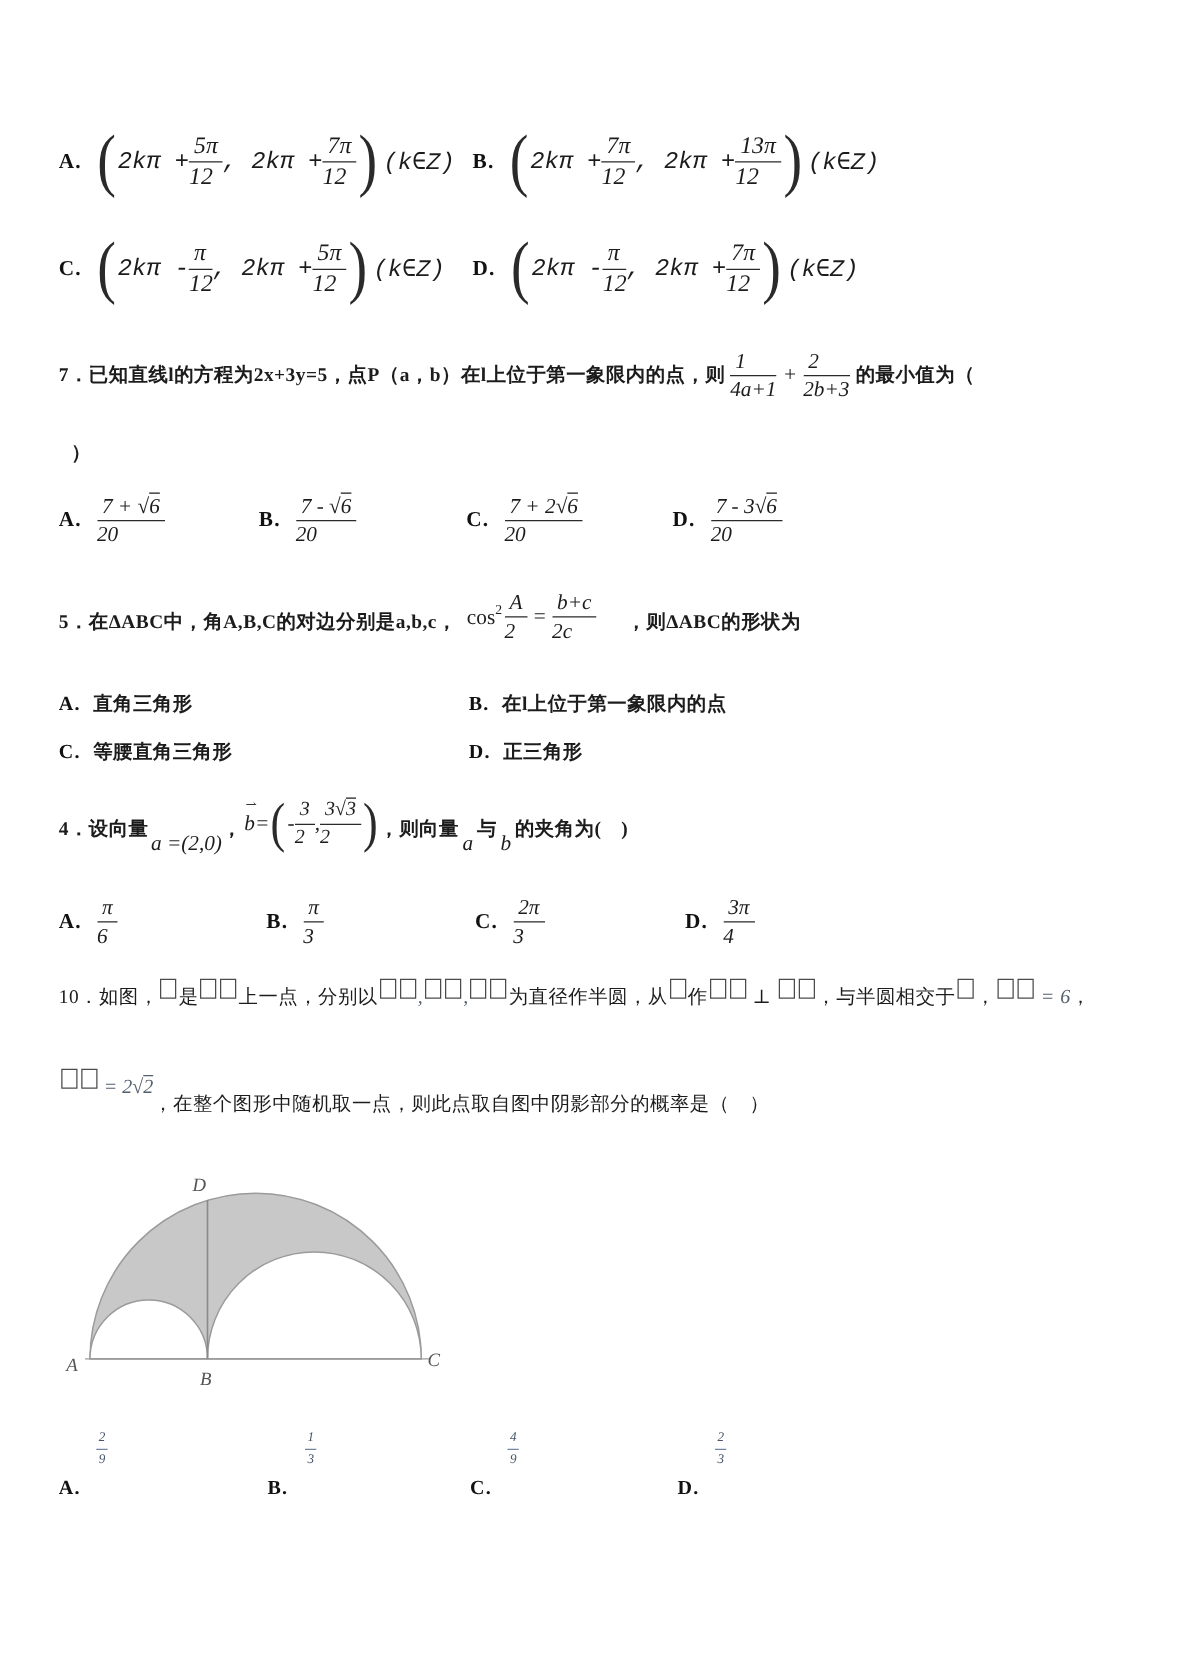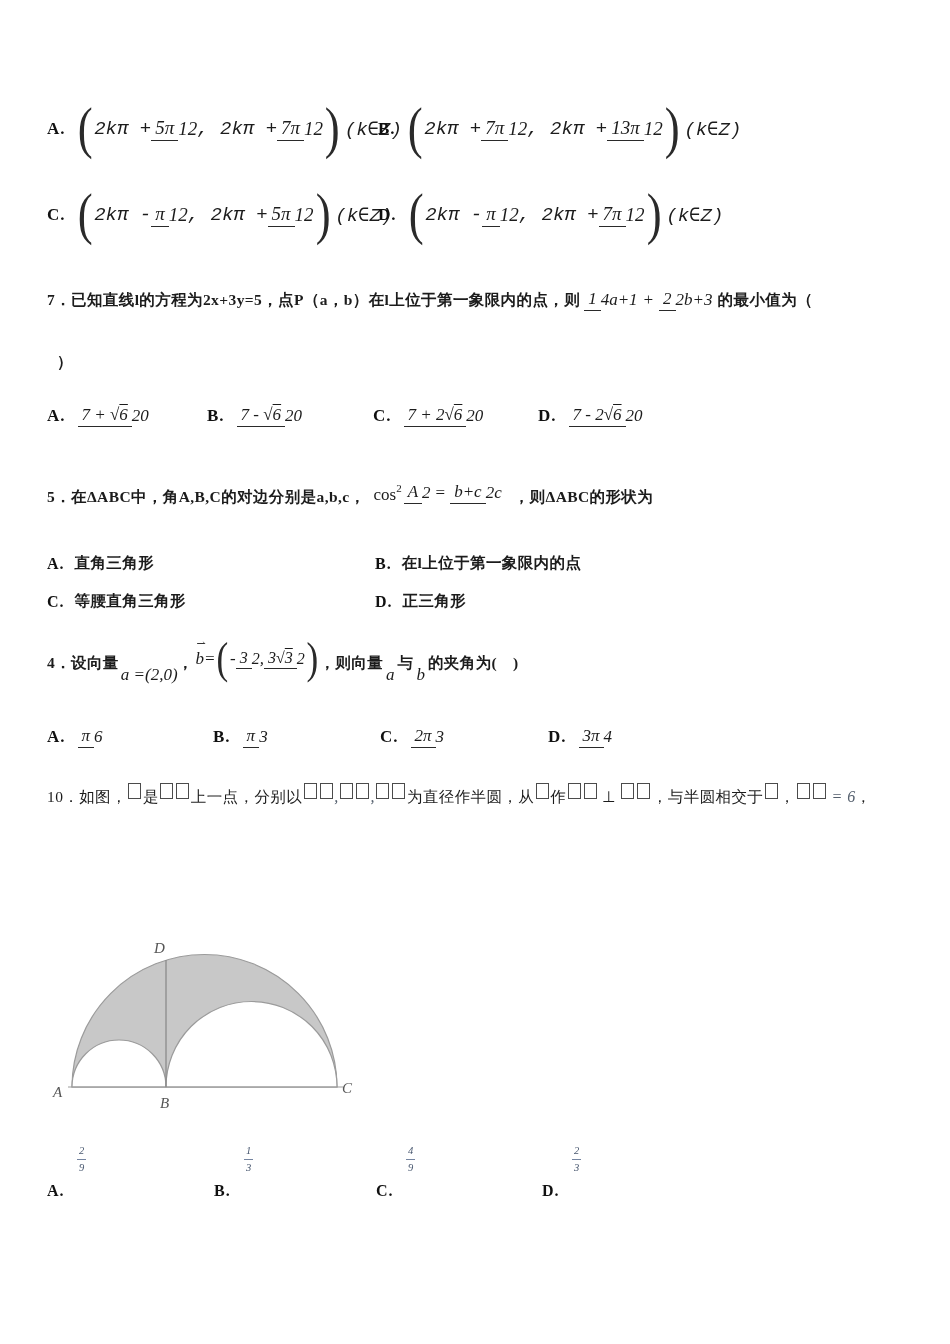--- a/index.html
+++ b/index.html
@@ -16,7 +16,7 @@
   .math { font-style:italic; font-family:"Liberation Serif","DejaVu Serif",serif; }
   .m19 { font-size:19px;font-family:Liberation Mono, monospace; }
   .m17 { font-size:17px; }
-  .frac { display:inline-flex; flex-direction:row; text-align:left; line-height:1.15; vertical-align:middle; }
+  .frac { display:inline-flex; flex-direction:column; text-align:left; line-height:1.15; vertical-align:middle; }
   .frac .num { display:block; padding:0 4px 1px 4px; border-bottom:1.2px solid #2a2a2a; }
   .frac .den { display:block; padding-top:1px;font-family:Liberation Serif, serif; }
   .f19 { font-size:19px; }

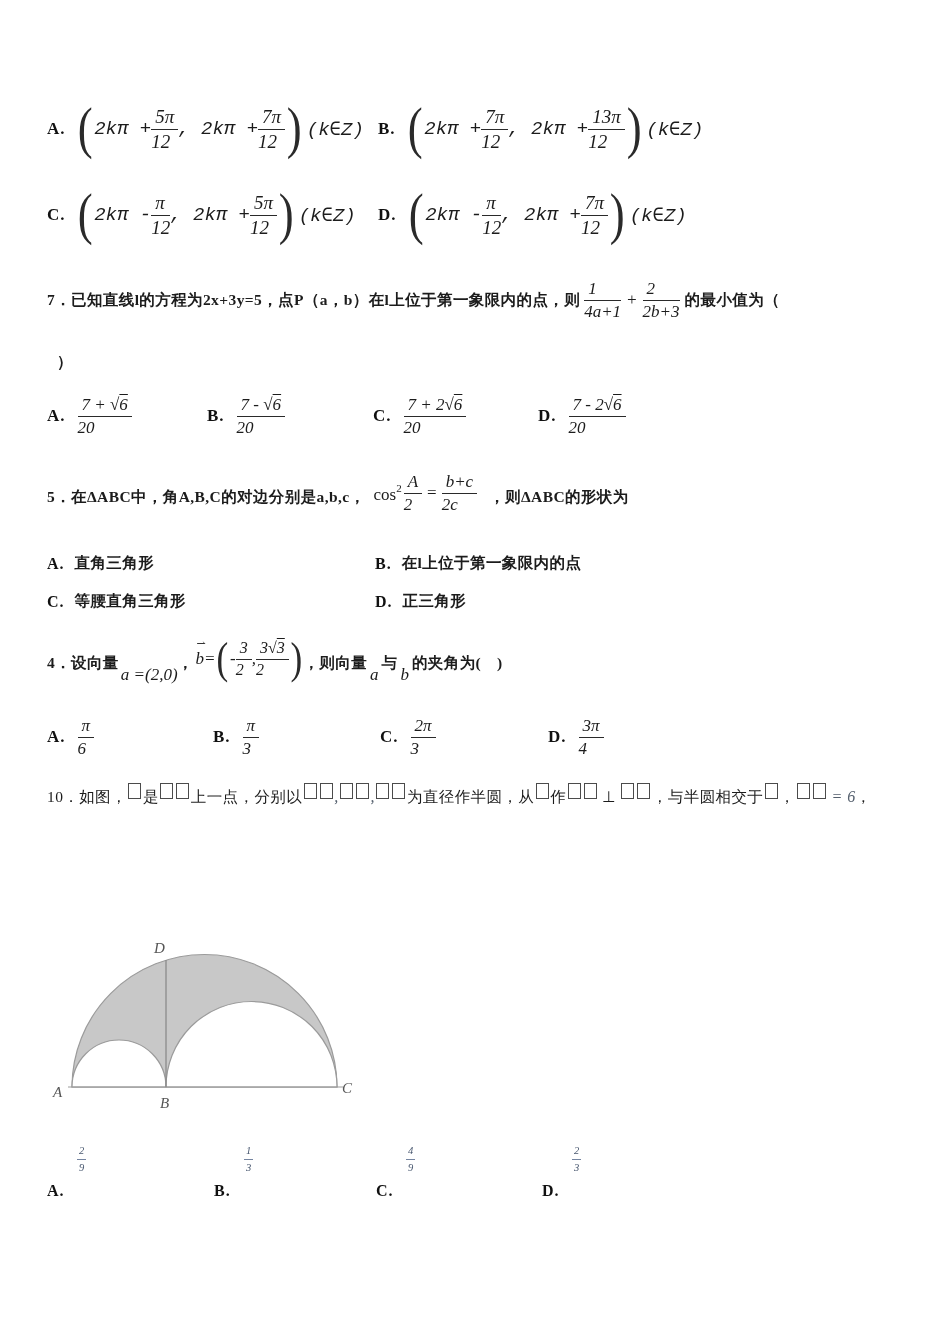--- a/index.html
+++ b/index.html
@@ -11,7 +11,7 @@
   .abs { position:absolute; }
   .row { display:flex; align-items:center; white-space:nowrap; }
   .opt-letter { font-weight:bold; font-size:17px; color:#111; letter-spacing:1px; }
-  .cn { font-size:15.5px; letter-spacing:0.4px;font-family:Liberation Serif, serif; }
+  .cn { font-size:15.5px; letter-spacing:0.4px; }
   .cn-b { font-weight:600; }
   .math { font-style:italic; font-family:"Liberation Serif","DejaVu Serif",serif; }
   .m19 { font-size:19px;font-family:Liberation Mono, monospace; }

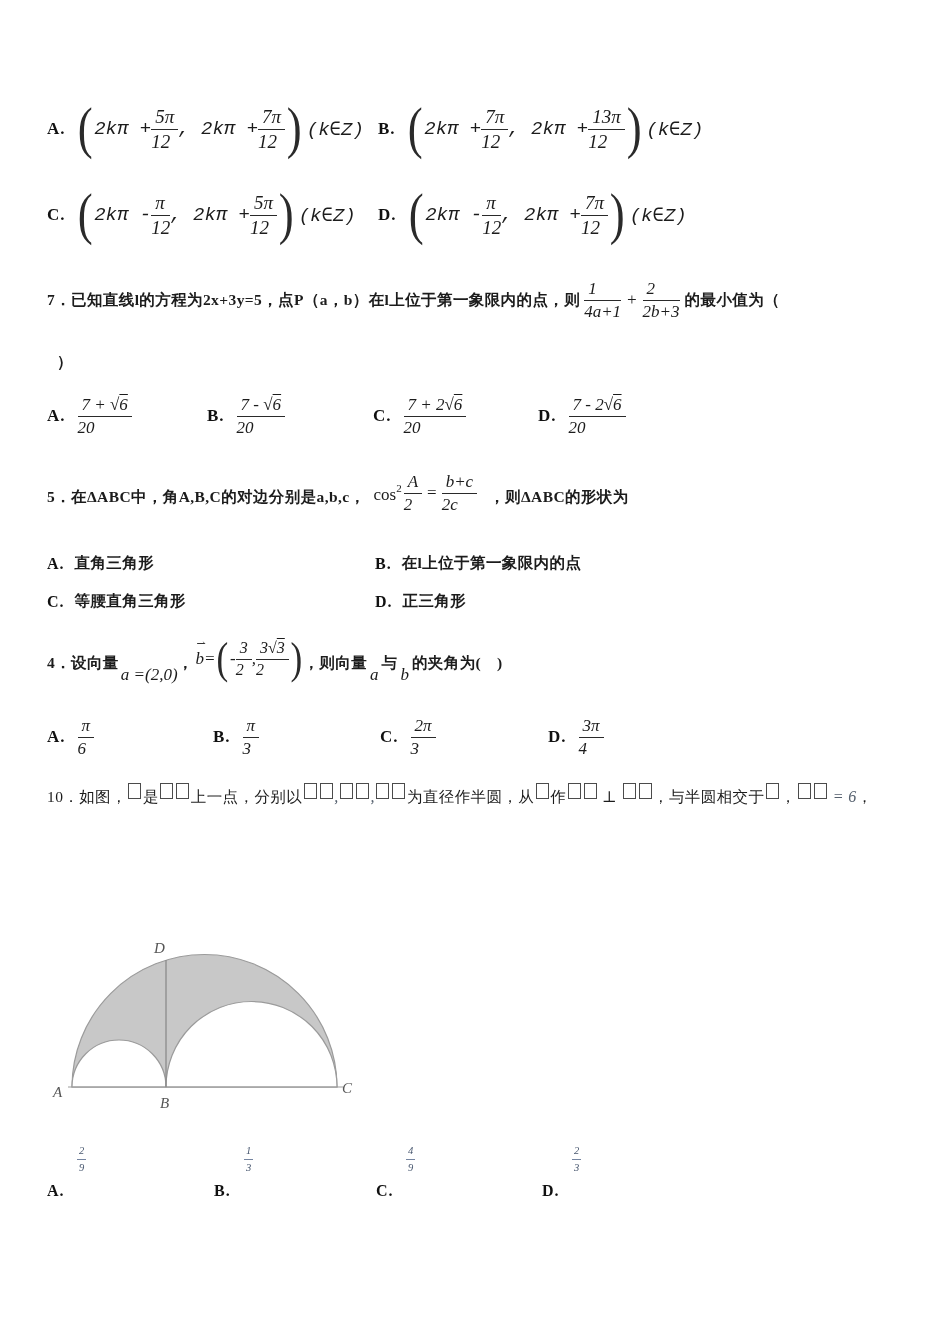--- a/index.html
+++ b/index.html
@@ -154,7 +154,7 @@
   <div class="abs row" style="left:538px;top:388px;height:56px">
     <span class="opt-letter" style="margin-right:12px">D.</span>
     <span class="frac f17 math">
-        <span class="num"><span>7 - 2</span><span>√</span><span class="radbar">6</span></span>
+        <span class="num"><span>7 - 3</span><span>√</span><span class="radbar">6</span></span>
         <span class="den">20</span>
       </span>
   </div>

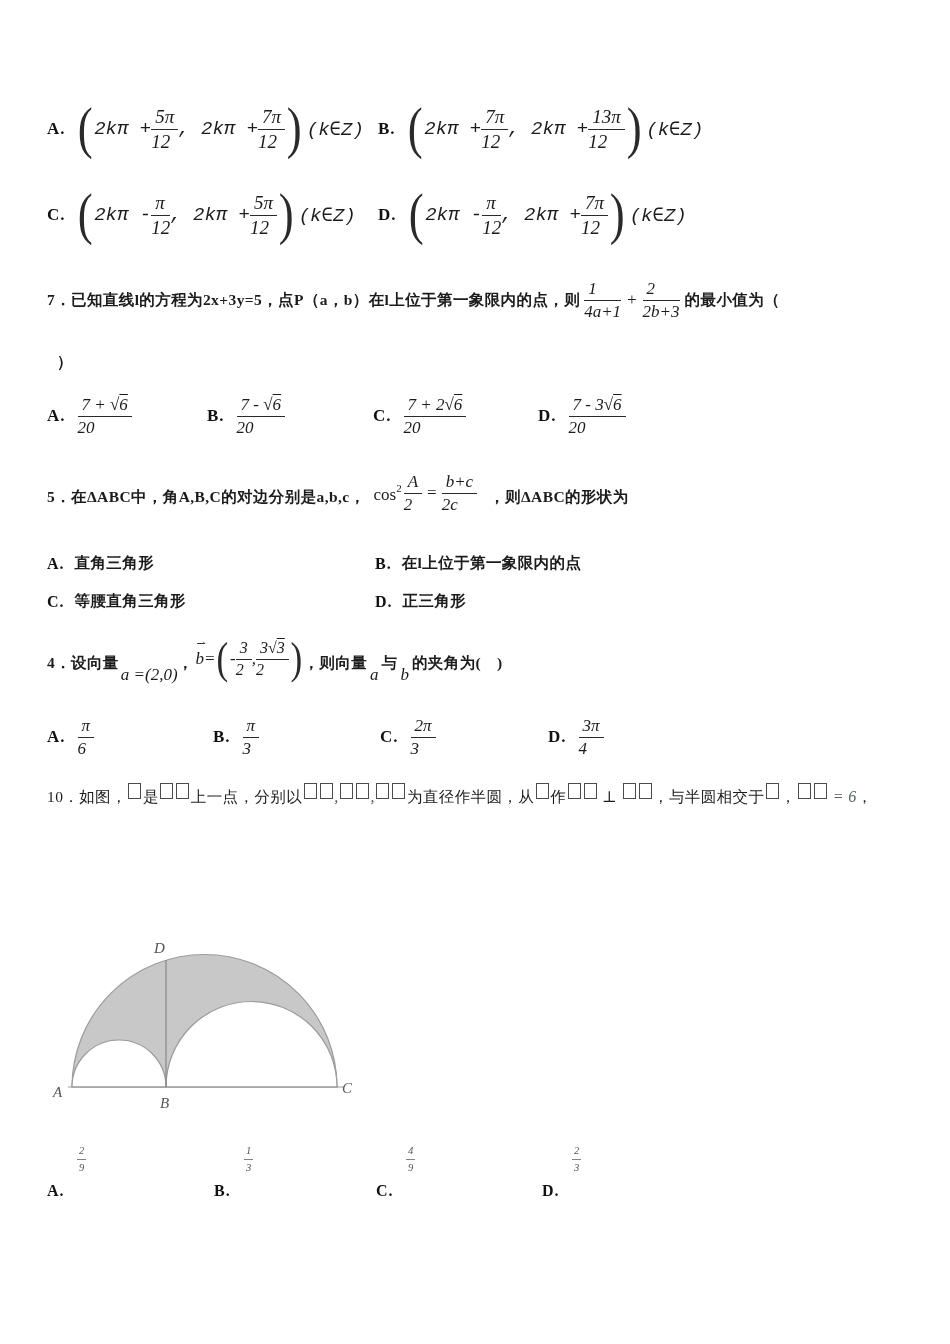--- a/index.html
+++ b/index.html
@@ -171,7 +171,7 @@
         <span class="num">b+c</span>
         <span class="den">2c</span>
       </span>
-    <span class="cn cn-b" style="margin-left:12px">，则ΔABC的形状为</span>
+    <span class="cn cn-b" style="margin-left:24px">，则ΔABC的形状为</span>
   </div>
   <div class="abs row" style="left:47px;top:553px">
     <span class="opt-letter" style="font-size:16px;margin-right:10px">A.</span>

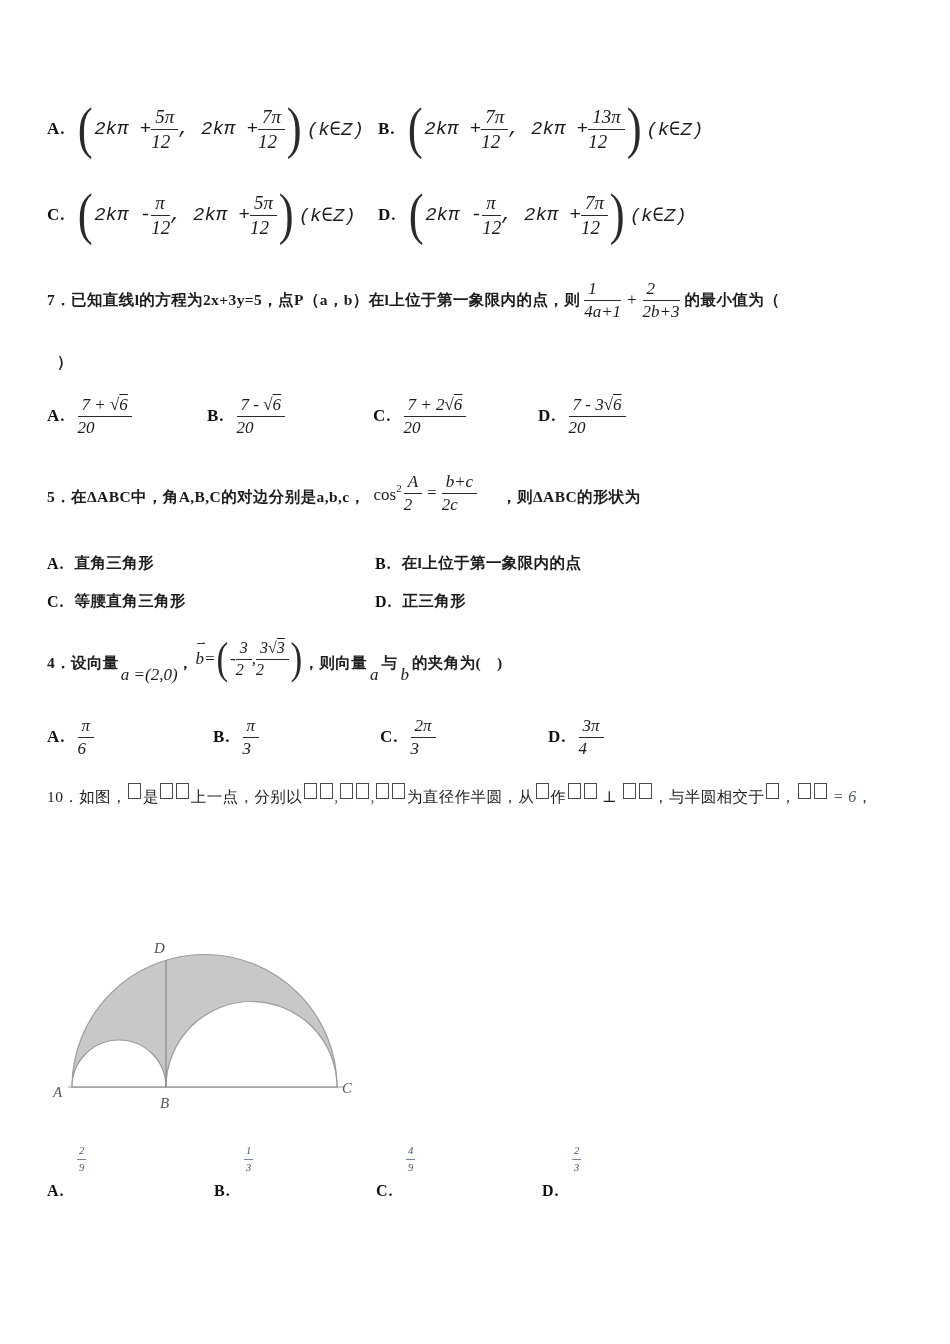--- a/index.html
+++ b/index.html
@@ -248,6 +248,9 @@
   <div class="abs cn" style="left:47px;top:783px;white-space:nowrap">
     <span>10．如图，</span><span class="mbox"></span><span>是</span><span class="mbox"></span><span class="mbox"></span><span>上一点，分别以</span><span class="mbox"></span><span class="mbox"></span><span class="eq-gray">,</span><span class="mbox"></span><span class="mbox"></span><span class="eq-gray">,</span><span class="mbox"></span><span class="mbox"></span><span>为直径作半圆，从</span><span class="mbox"></span><span>作</span><span class="mbox"></span><span class="mbox"></span><span style="margin:0 4px">⊥</span><span class="mbox"></span><span class="mbox"></span><span>，与半圆相交于</span><span class="mbox"></span><span>，</span><span class="mbox"></span><span class="mbox"></span><span class="eq-gray"> = 6</span><span>，</span>
   </div>
+  <div class="abs" style="left:47px;top:855px;white-space:nowrap">
+    <span><span class="mbox"></span><span class="mbox"></span><span class="eq-gray"> = 2</span><span class="eq-gray">√</span><span class="eq-gray radbar">2</span></span><span class="cn" style="position:relative;top:14px">，在整个图形中随机取一点，则此点取自图中阴影部分的概率是（　）</span>
+  </div>
 
   <svg class="abs" style="left:50px;top:936px" width="310" height="185" viewBox="0 0 310 185">
     <path d="M 22 151 A 132.5 132.5 0 0 1 287 151 Z" fill="#c8c8c8" stroke="#9b9b9b" stroke-width="1.2"></path>

